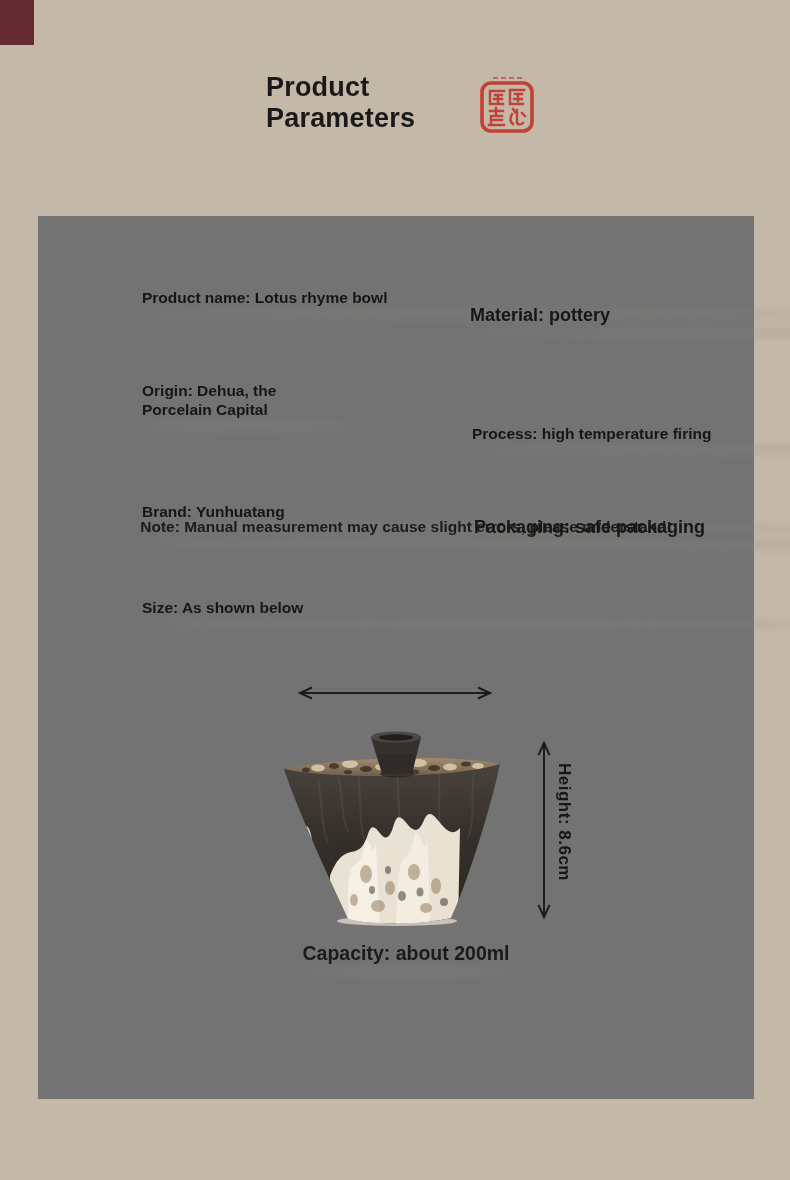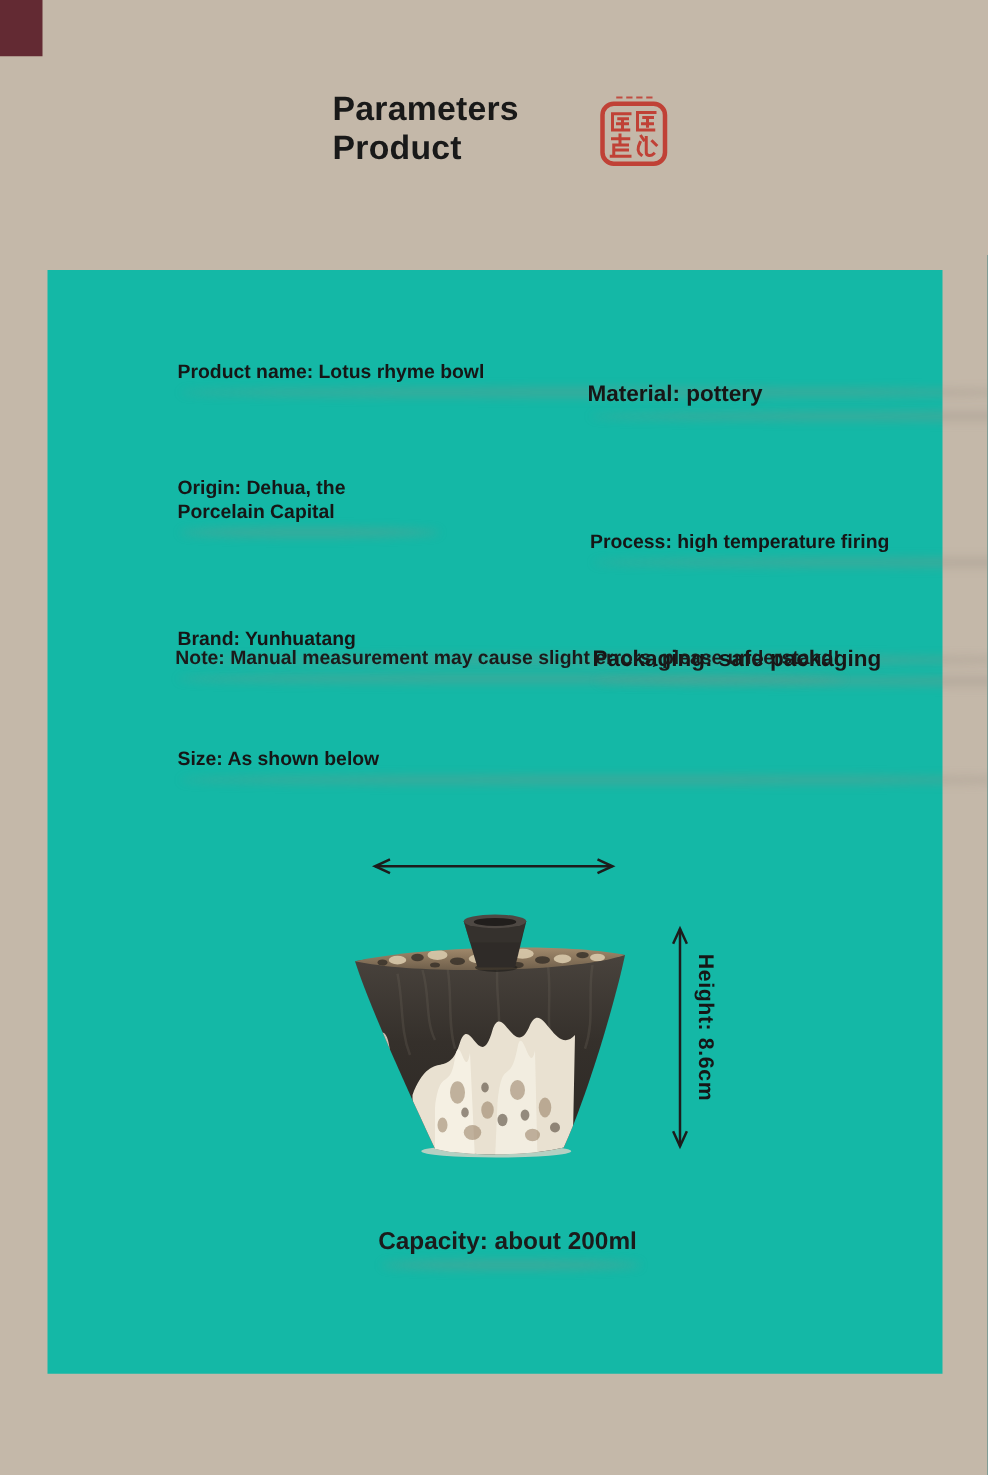--- a/index.html
+++ b/index.html
@@ -62,8 +62,8 @@
   <div class="corner-accent"></div>
 
   <div class="header-title">
+    <div>Product</div>
     <div>Parameters</div>
-    <div>Product</div>
   </div>
 
   <div class="seal">

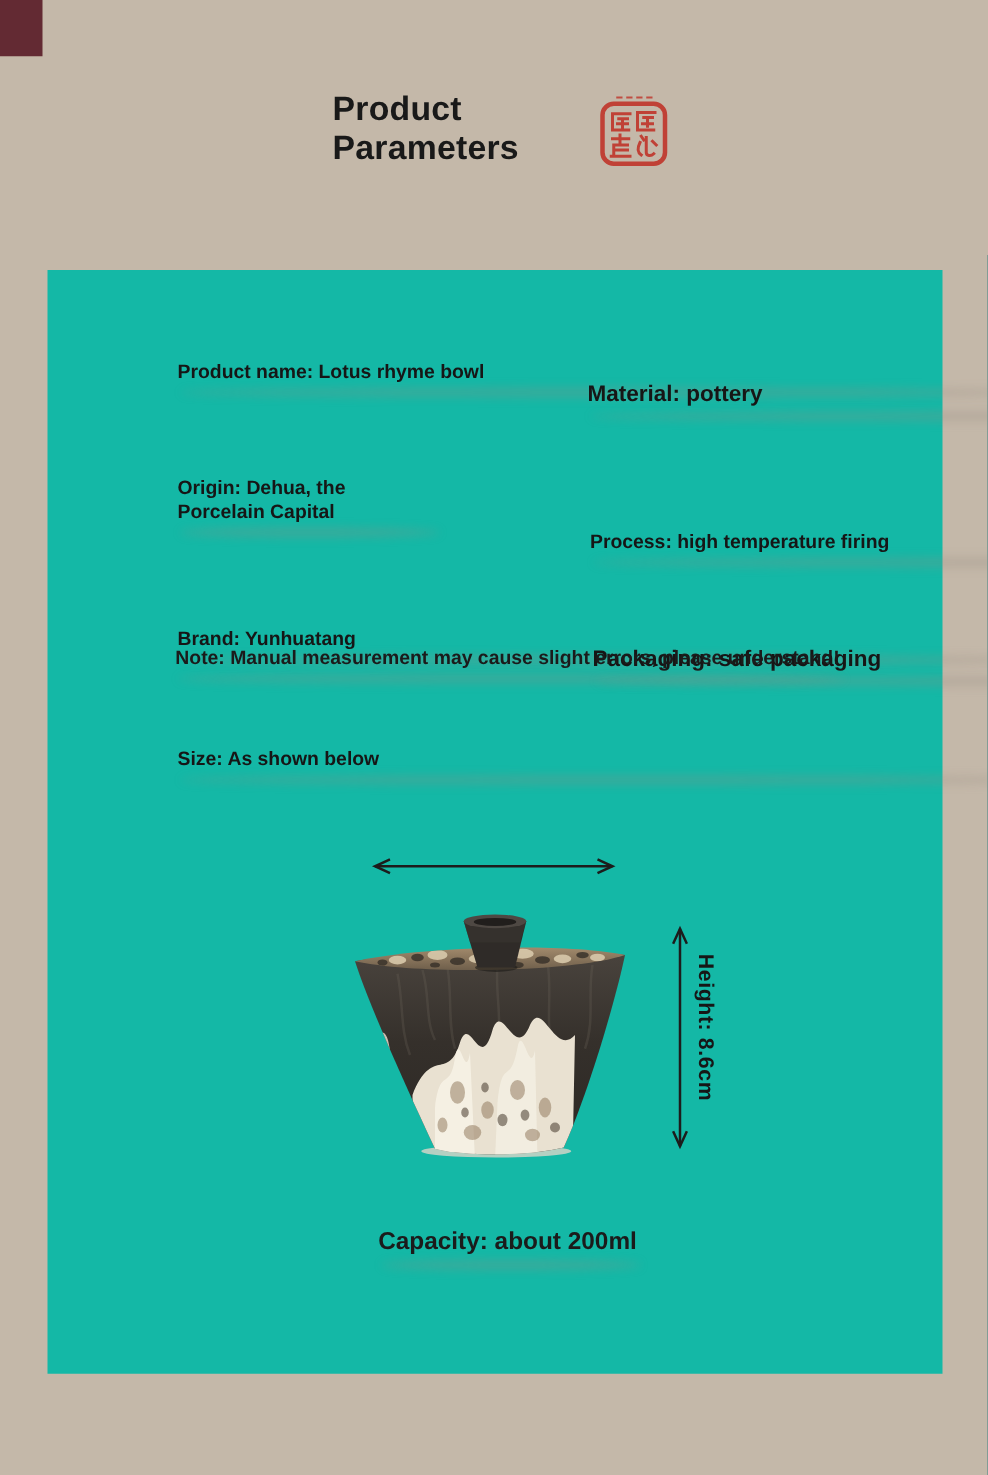--- a/index.html
+++ b/index.html
@@ -17,7 +17,7 @@
   .seal { position:absolute; left:479px; top:76px; width:56px; height:60px; }
 
   
-  .card { position:absolute; left:38px; top:216px; width:716px; height:883px; background:#14b8a6; }
+  .card { position:absolute; left:38px; top:216px; width:716px; height:883px; background:#737373; }
 
   .param { position:absolute; font-weight:bold; color:#161616; }
   .param.small { font-size:15.5px; line-height:19px; }

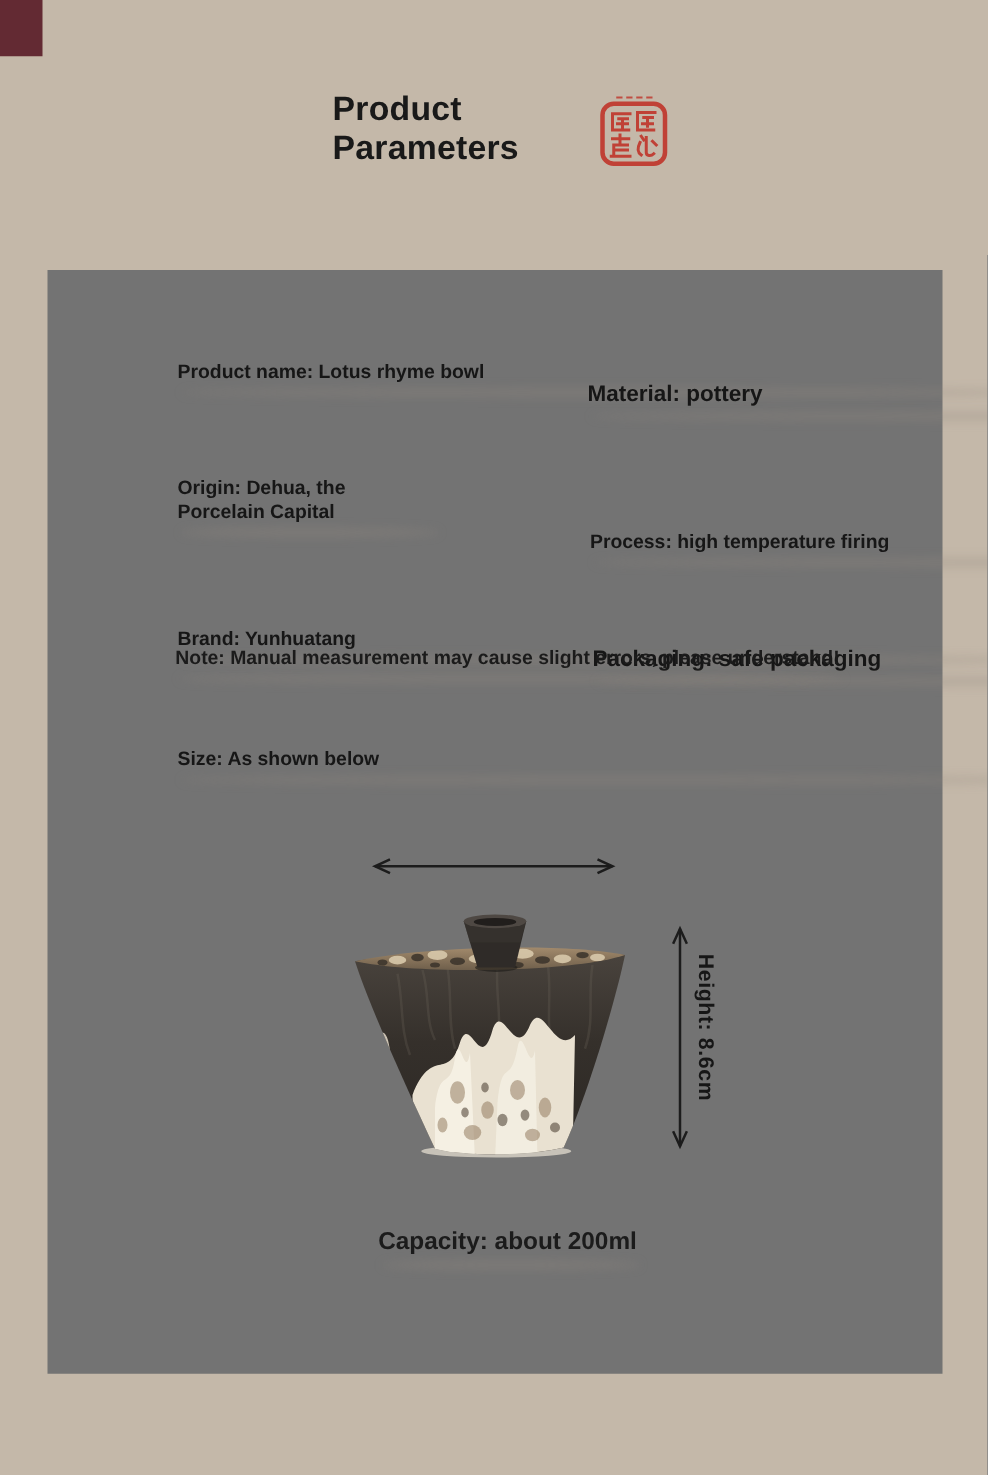--- a/index.html
+++ b/index.html
@@ -42,7 +42,7 @@
   .p-note       { top:302px; font-size:15.5px; font-weight:bold; }
 
   .width-label    { top:438px; font-size:18px;  font-weight:bold; }
-  .capacity-label { top:726px; font-size:19.5px; font-weight:bold;margin-top:40px; }
+  .capacity-label { top:726px; font-size:19.5px; font-weight:bold; }
 
   .h-arrow  { position:absolute; left:255px; top:470px; }
   .v-arrow  { position:absolute; left:498px; top:520px; }

